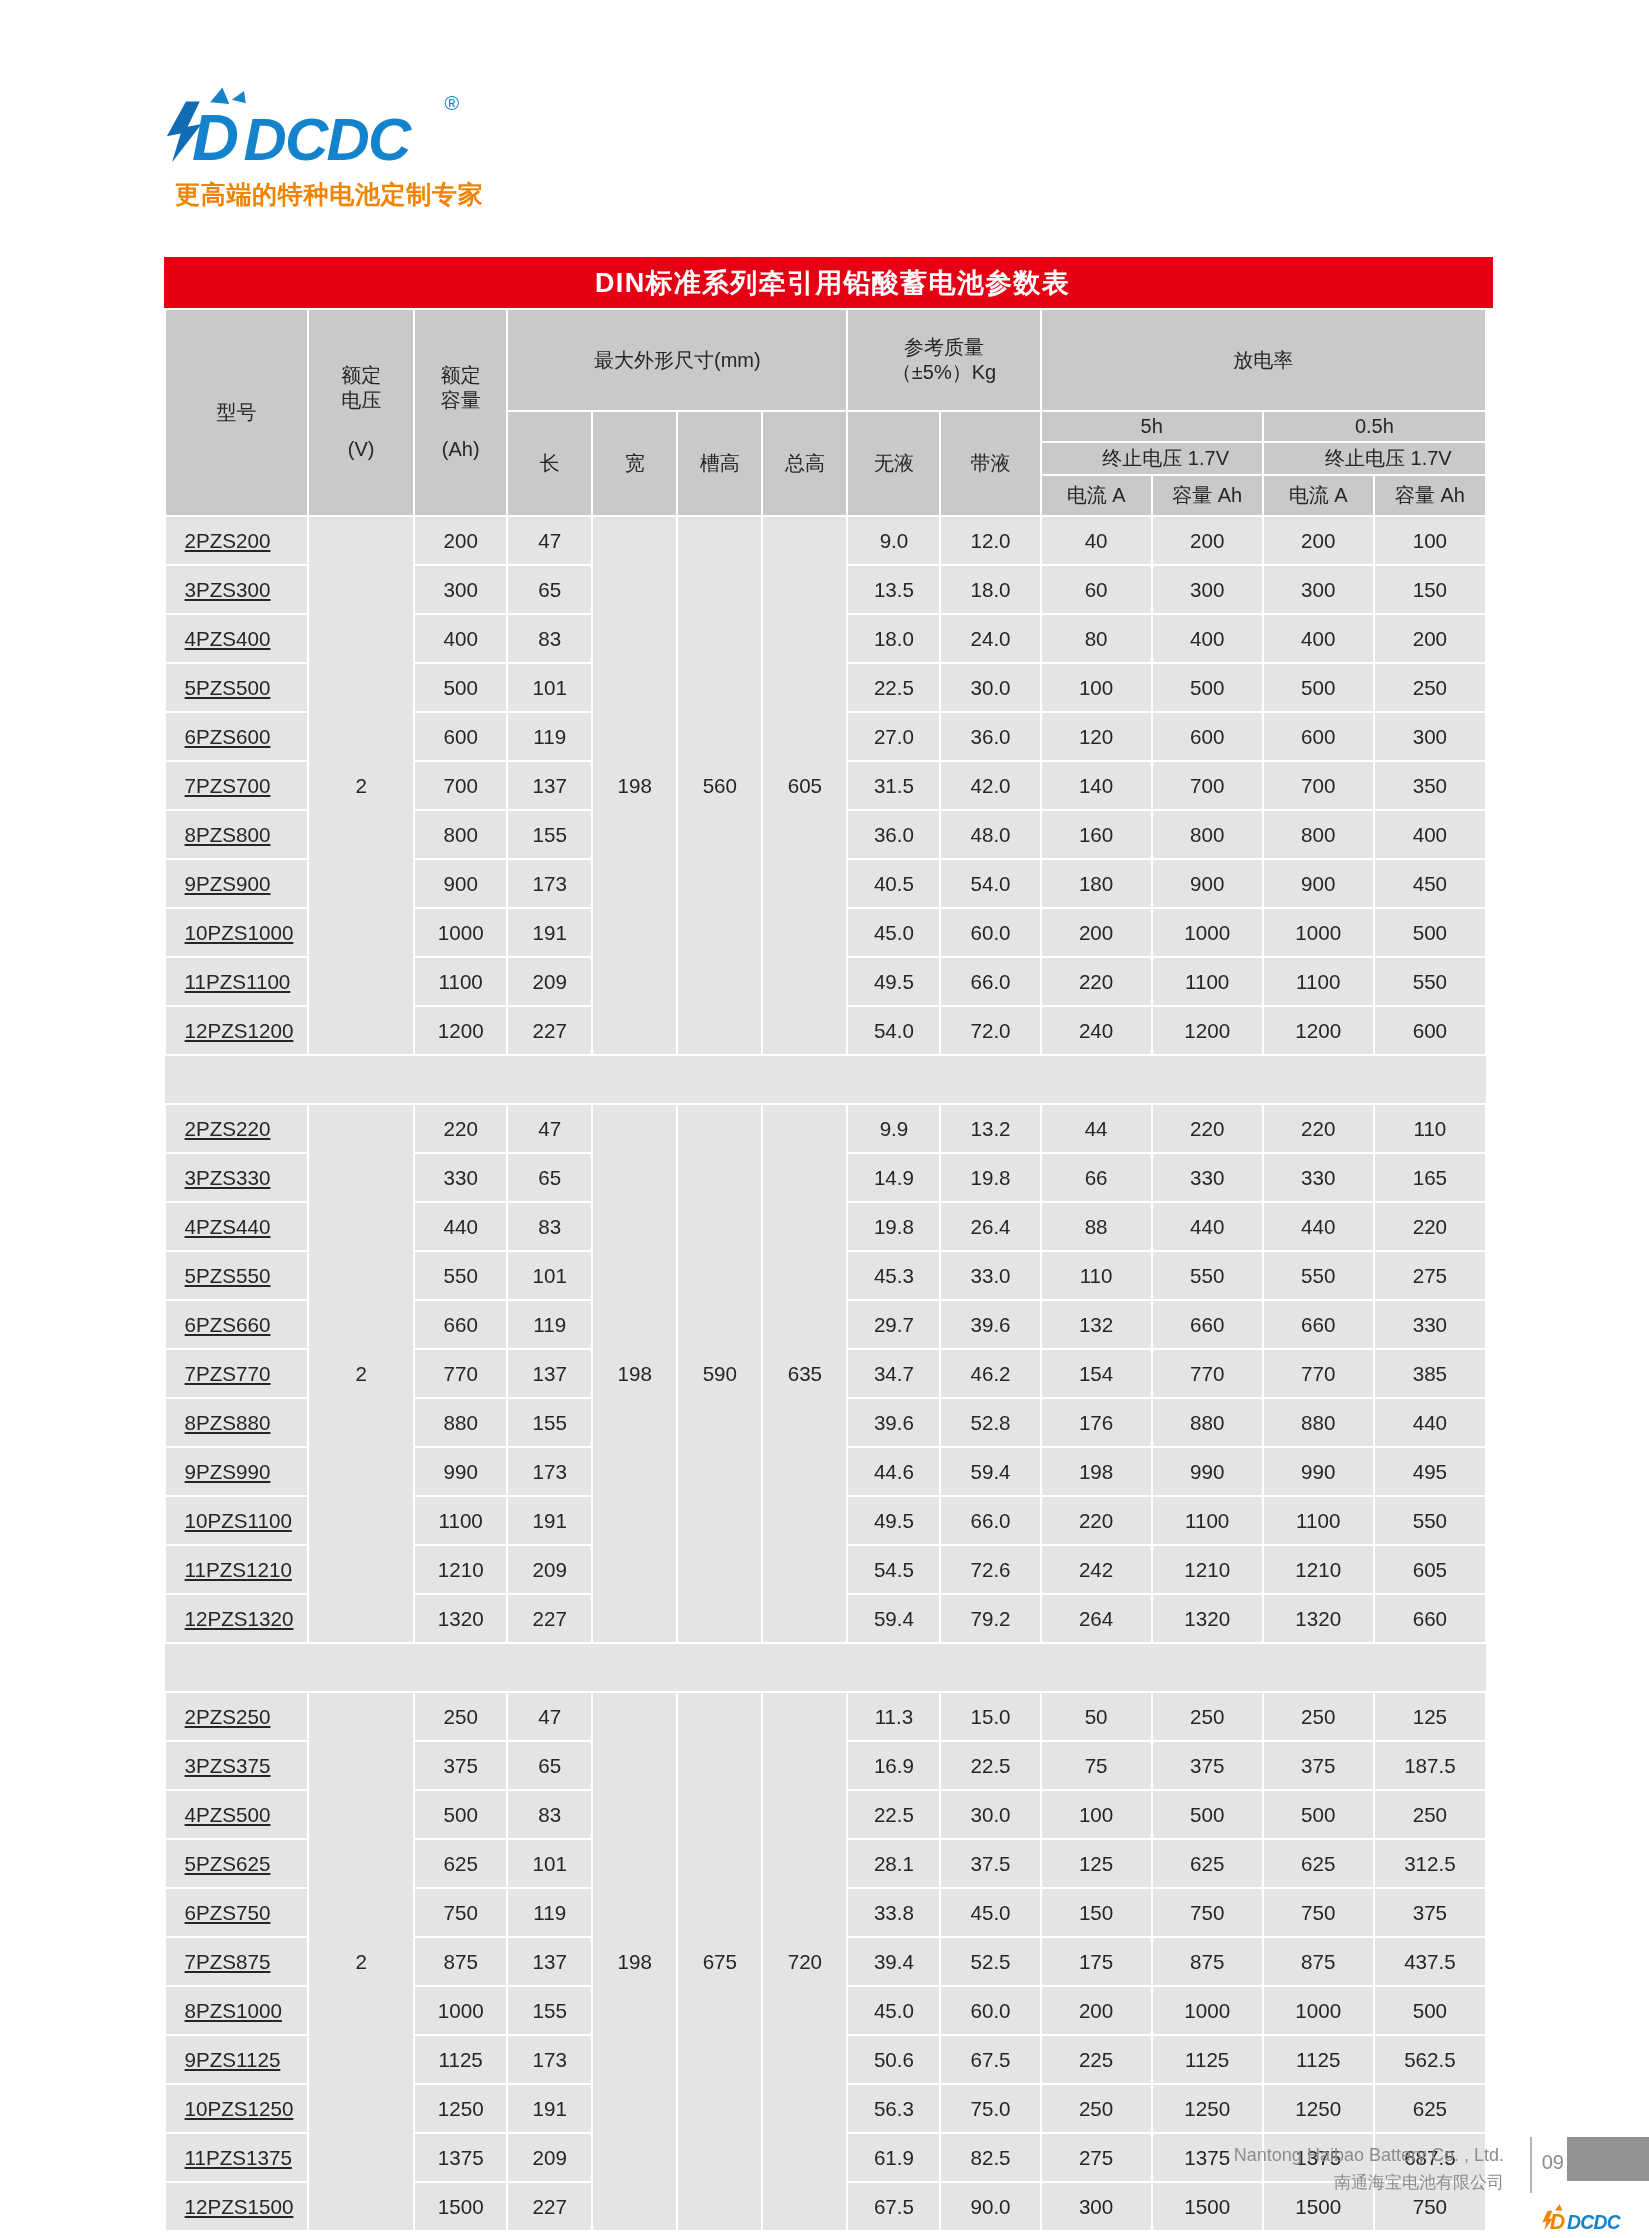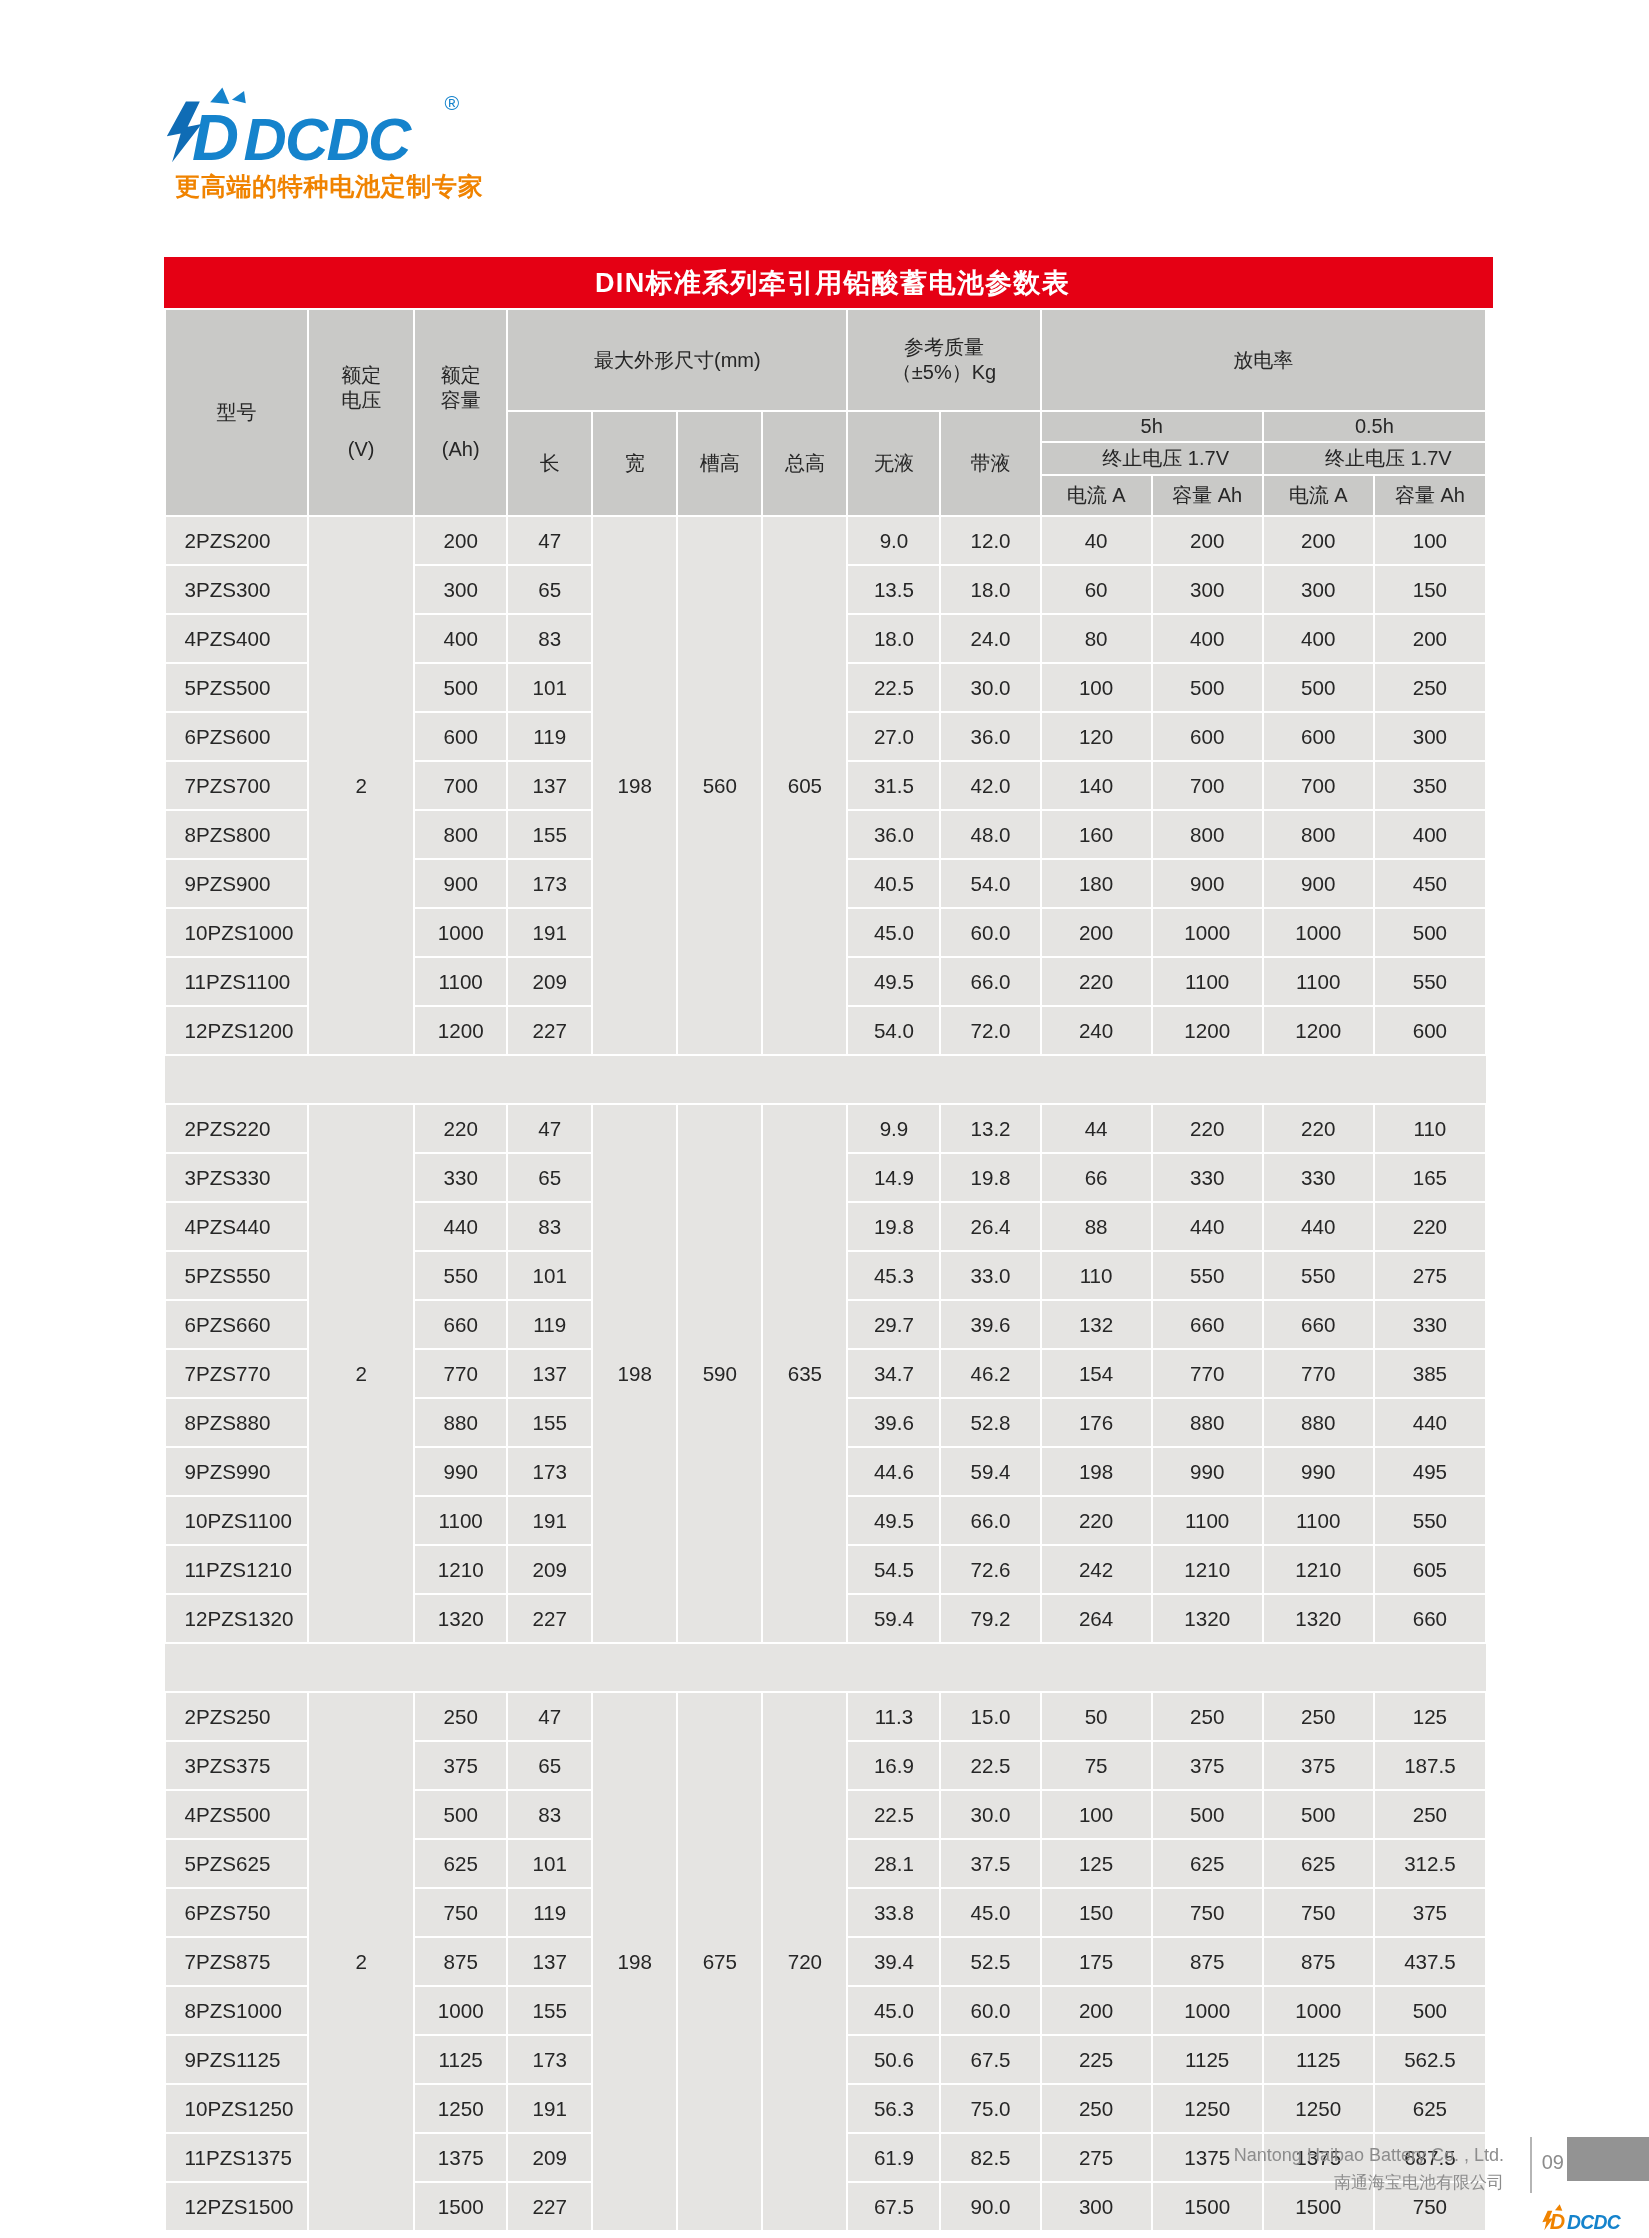--- a/index.html
+++ b/index.html
@@ -15,7 +15,7 @@
   .brand{position:absolute;left:163px;top:85px;}
   .brand-logo svg{display:block;}
   .brand-tagline{
-    margin-top:0;margin-left:12px;
+    margin-top:8px;margin-left:12px;
     color:var(--orange);font-size:25px;font-weight:bold;letter-spacing:0.7px;
   }
 

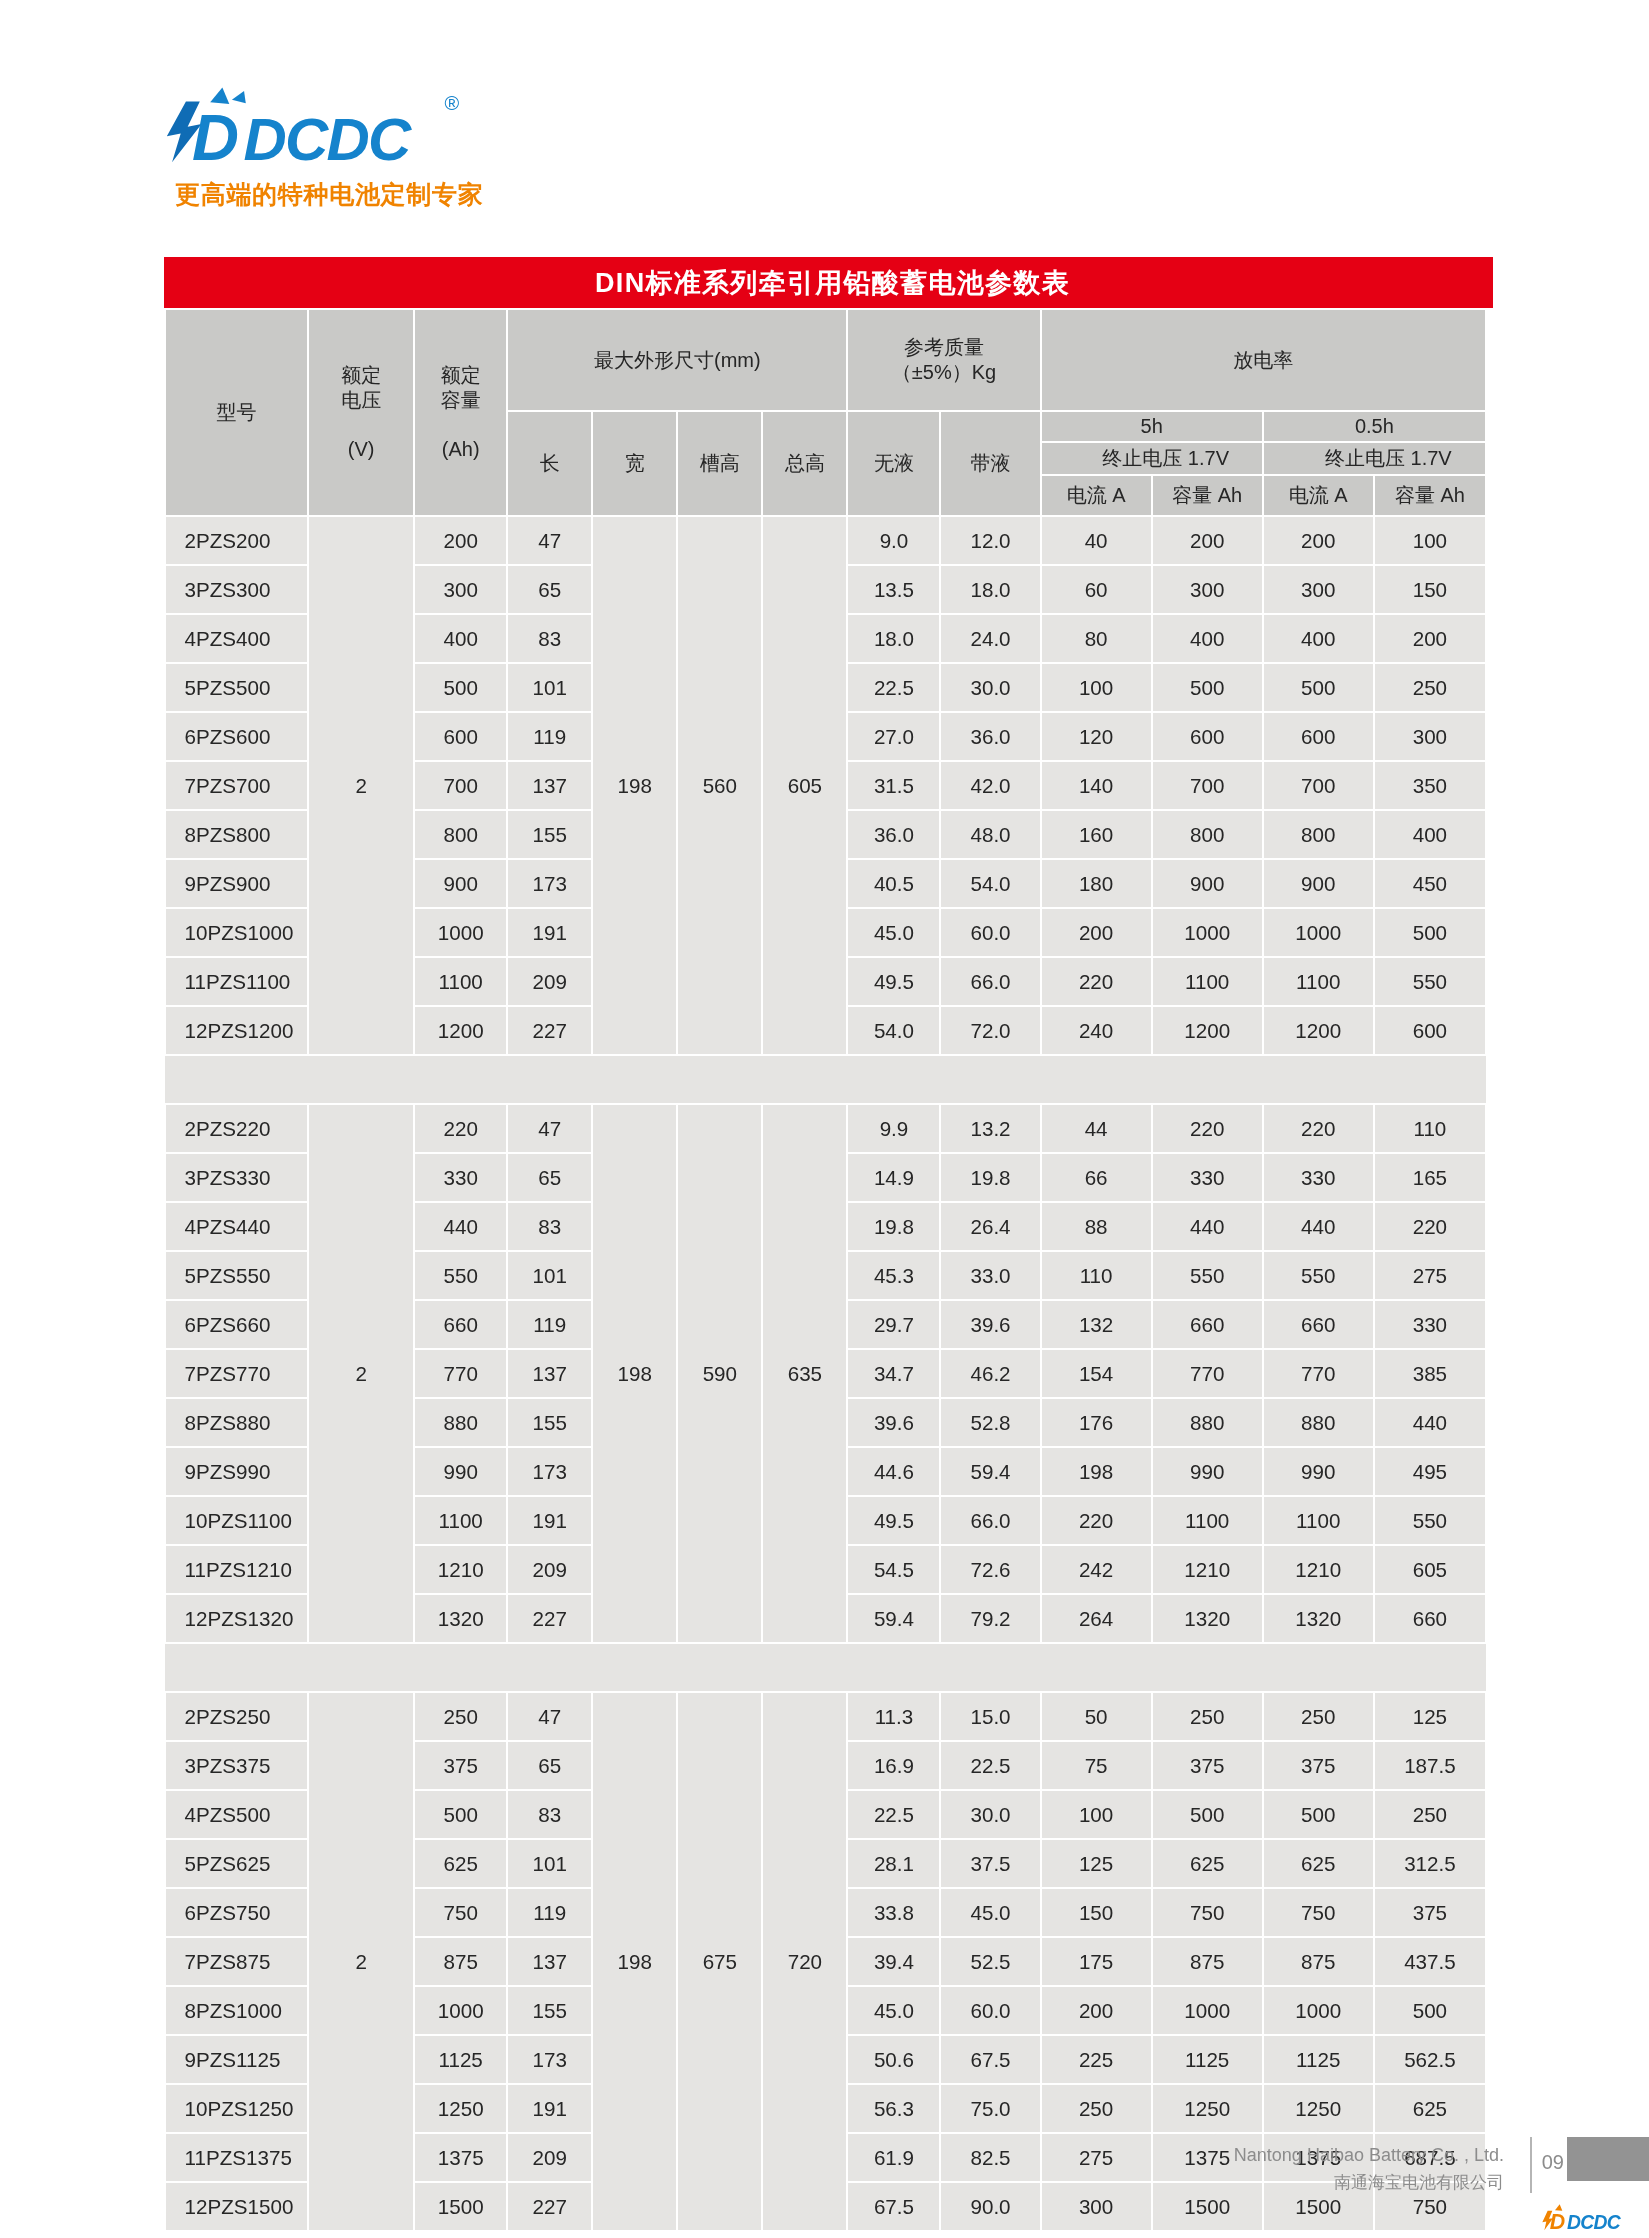--- a/index.html
+++ b/index.html
@@ -38,7 +38,7 @@
   .params .row-h3 th{height:31px;padding-left:28px;}
   .params .row-h4 th{height:39px;margin-top:40px;}
   .params th .unit{margin-top:24px;}
-  .params td.model-cell{text-align:left;padding-left:18.6px;}
+  .params td.model-cell{text-align:left;padding-left:18.6px;text-decoration:underline;}
   .sep-row td{
     border:none;height:10.6px;padding:0;
     background:linear-gradient(to bottom,#fff 3.3px,var(--sep-line) 3.3px,var(--sep-line) 6px,#fff 6px);

